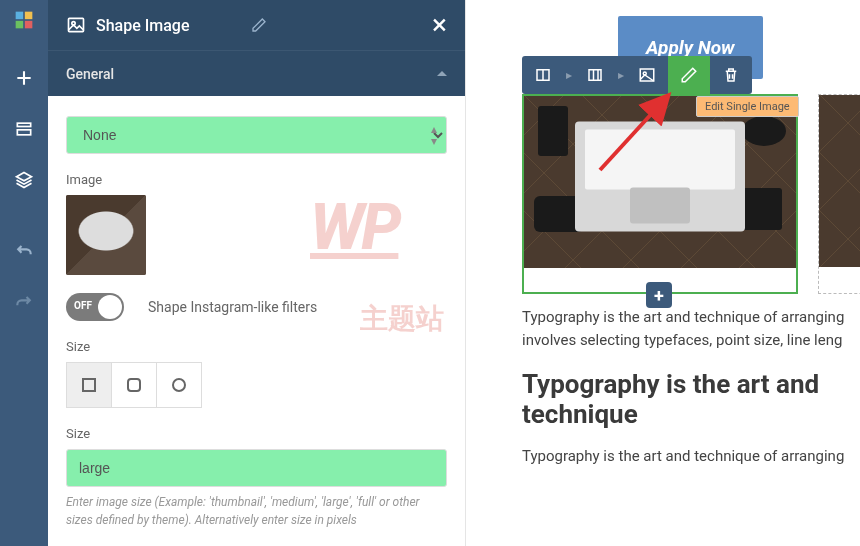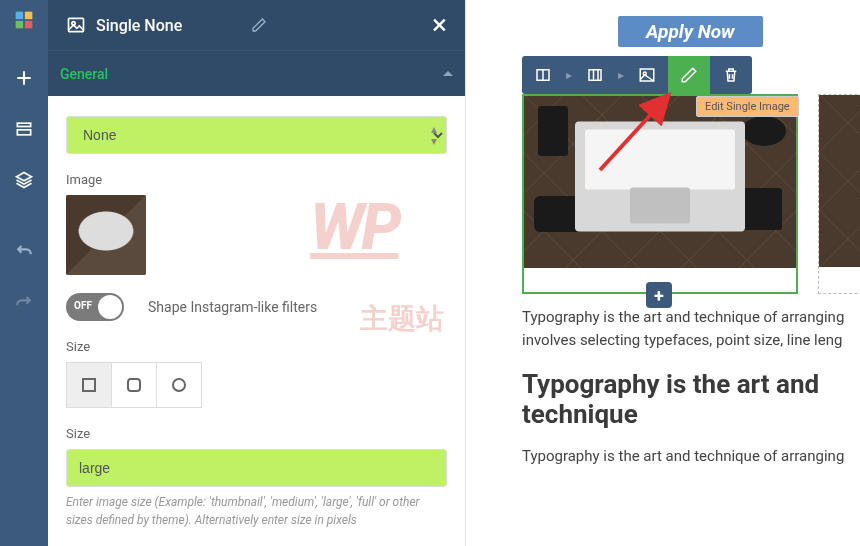--- a/index.html
+++ b/index.html
@@ -117,7 +117,7 @@
           <circle cx="9" cy="10" r="2"></circle>
           <path d="M3 18l6-6 4 4 3-3 5 5"></path>
         </svg>
-      <span class="title">Single None</span>
+      <span class="title">Shape Image</span>
       <svg viewBox="0 0 24 24" fill="none" stroke="#9ab3cc" stroke-width="2" style="width:16px;height:16px;cursor:pointer">
           <path d="M17 3l4 4L7 21H3v-4L17 3z"></path>
         </svg>

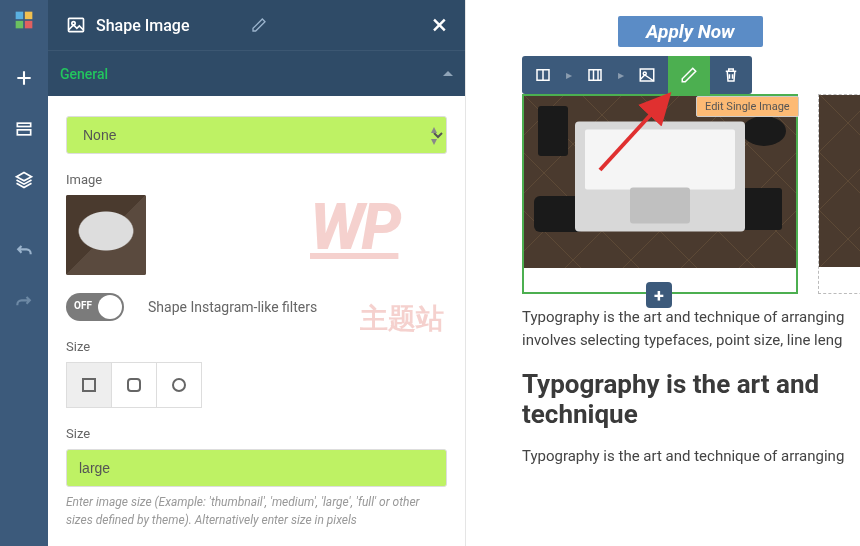--- a/index.html
+++ b/index.html
@@ -49,7 +49,7 @@
 .help { font-size: 12px; font-style: italic; color: #999; margin-top: 6px; line-height: 1.5; }
 
 .canvas { flex: 1; position: relative; background: #fff; padding-top: 14px; }
-.apply-btn { position: absolute; top: 16px; left: 152px; background: #5b8cc6; color: #fff; font-size: 19px; font-weight: 700; font-style: italic; padding: 4px 28px; border-radius: 2px; cursor: pointer; }
+.apply-btn { position: absolute; top: 16px; left: 152px; background: #5b8cc6; color: #fff; font-size: 19px; font-weight: 700; font-style: italic; padding: 20px 28px; border-radius: 2px; cursor: pointer; }
 
 .elem-toolbar { position: absolute; top: 56px; left: 56px; display: flex; background: #3c5a7b; height: 38px; border-radius: 3px; overflow: hidden; }
 .elem-toolbar .tb-btn { width: 42px; height: 38px; display: flex; align-items: center; justify-content: center; cursor: pointer; color: #fff; }

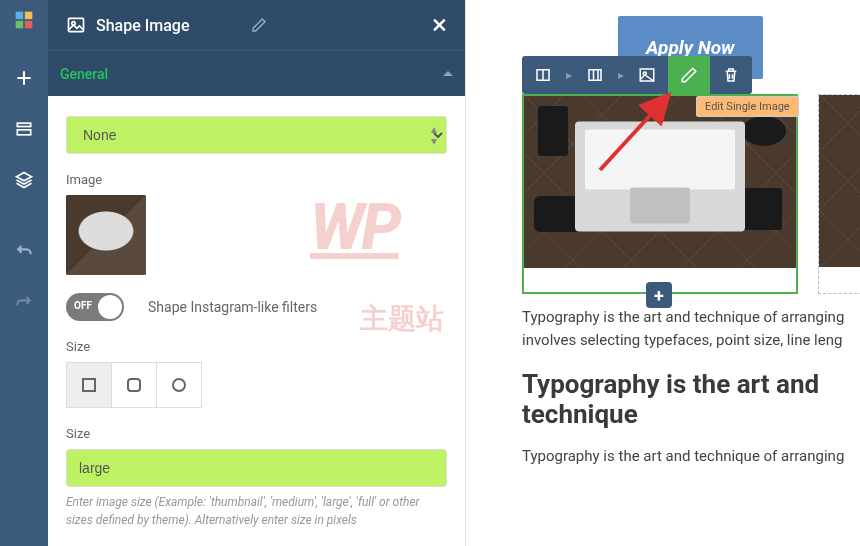--- a/index.html
+++ b/index.html
@@ -17,7 +17,7 @@
 .panel-header svg { width: 20px; height: 20px; }
 .close-x { font-size: 28px; cursor: pointer; line-height: 1; }
 
-.tab-header { background: #2f4b67; color: #22c55e; height: 46px; display: flex; align-items: center; padding: 0 12px; justify-content: space-between; border-top: 1px solid #3c5772; }
+.tab-header { background: #2f4b67; color: #e5e5e5; height: 46px; display: flex; align-items: center; padding: 0 18px; justify-content: space-between; border-top: 1px solid #3c5772; }
 .tab-header .label { font-weight: 500; }
 .caret { width: 0; height: 0; border-left: 5px solid transparent; border-right: 5px solid transparent; border-bottom: 5px solid #8fa4b8; }
 

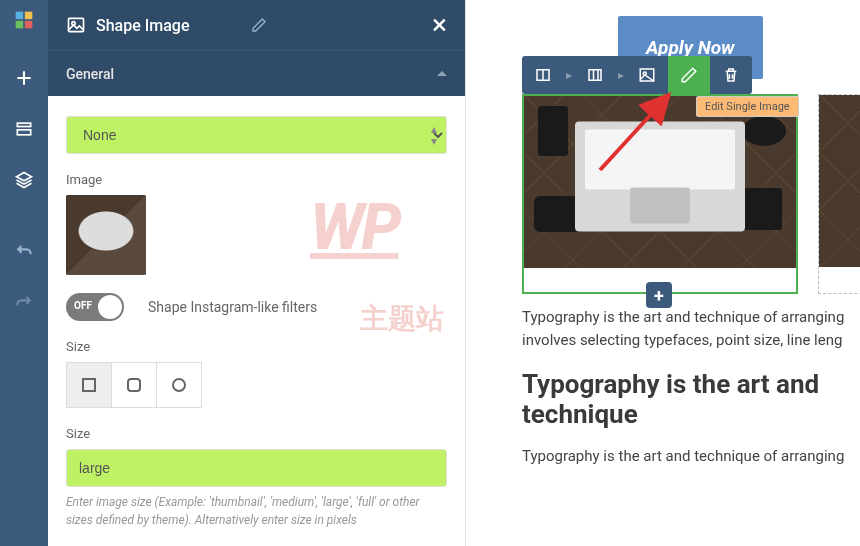--- a/index.html
+++ b/index.html
@@ -26,7 +26,7 @@
 .fld-label { font-size: 13px; color: #666; margin-bottom: 8px; display: block; }
 
 .select { position: relative; }
-.select select, .text-input { width: 100%; height: 38px; border: 1px solid #ddd; border-radius: 3px; padding: 0 12px; font-size: 14px; background: #bef264; color: #555; }
+.select select, .text-input { width: 100%; height: 38px; border: 1px solid #ddd; border-radius: 3px; padding: 0 12px; font-size: 14px; background: #86efac; color: #555; }
 .select::after { content: ""; position: absolute; right: 12px; top: 14px; width: 8px; height: 10px; background: linear-gradient(#888, #888) 0 0/8px 1.5px no-repeat, linear-gradient(#888, #888) 0 4px/8px 1.5px no-repeat, linear-gradient(#888, #888) 0 8px/8px 1.5px no-repeat; opacity: .6; pointer-events: none; display: none; }
 .select .chev { position: absolute; right: 10px; top: 50%; transform: translateY(-50%); pointer-events: none; color: #888; font-size: 12px; line-height: 1; }
 

